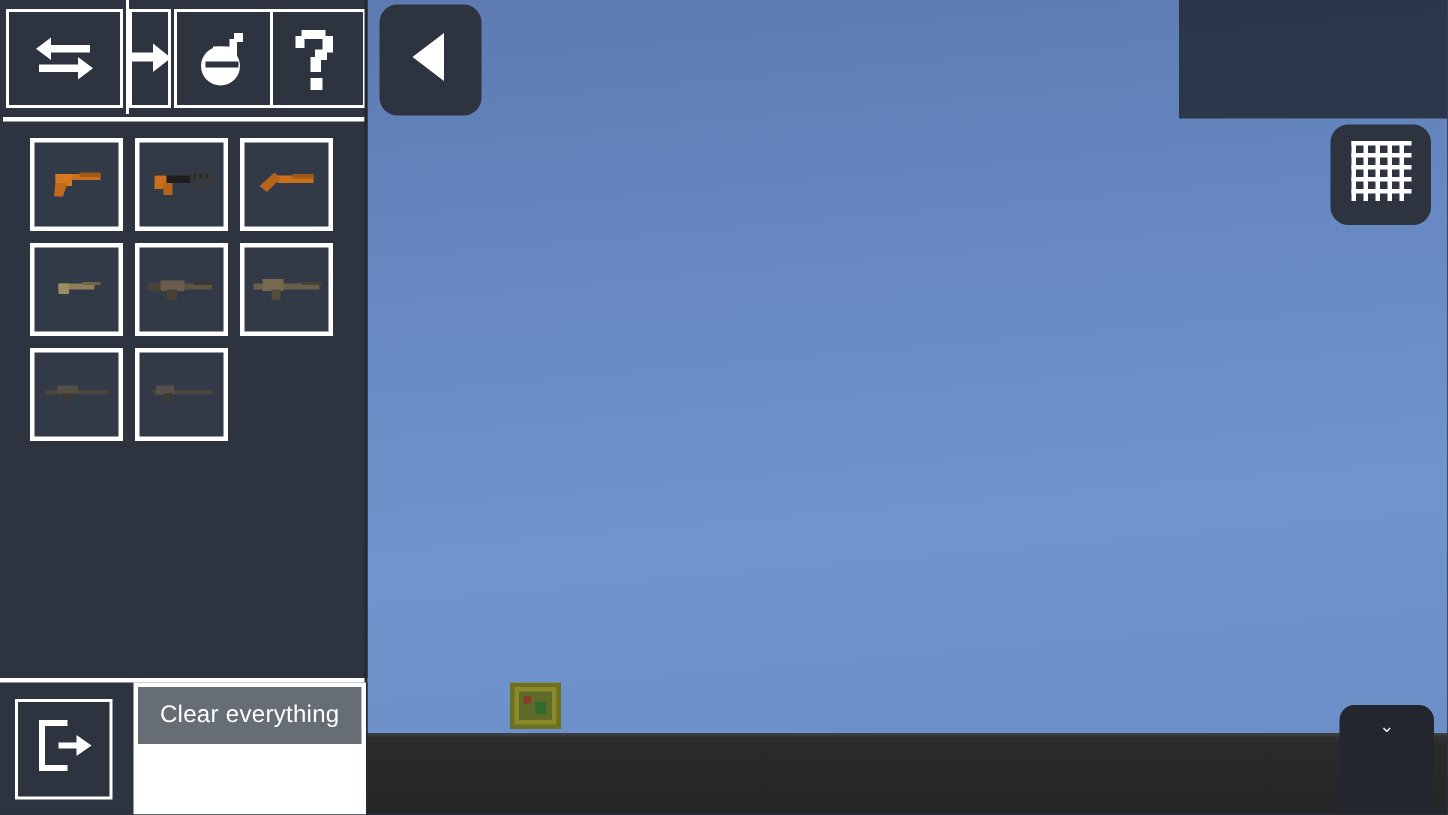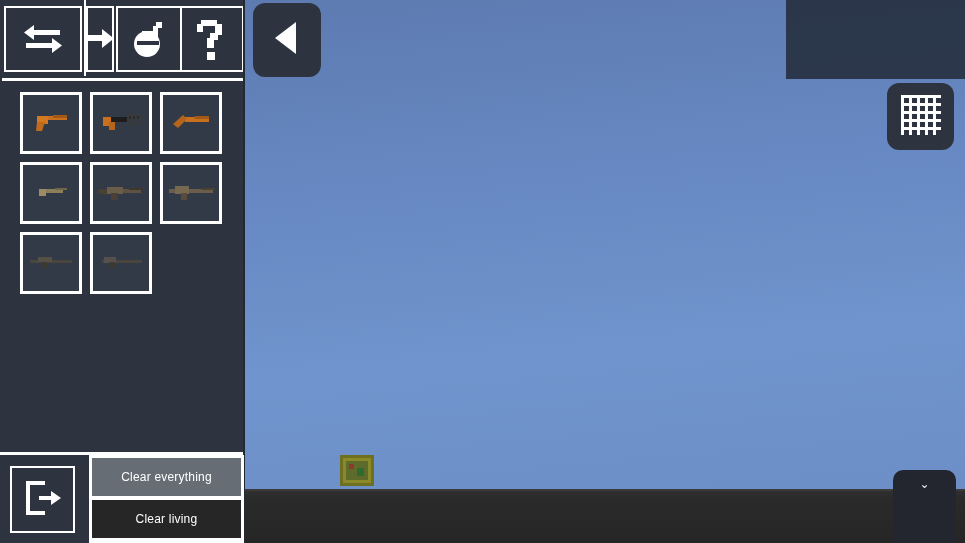--- a/index.html
+++ b/index.html
@@ -107,7 +107,7 @@
   }
   .clear-btn{
     width:100%; height:38px; display:flex; align-items:center; justify-content:center;
-    color:#ffffff; font-size:12px; letter-spacing:.2px;
+    color:#ffffff; font-size:16px; letter-spacing:.2px;
     border:0;
   }
   #clear-everything{ background:rgba(45,52,64,.72); margin-bottom:4px; }

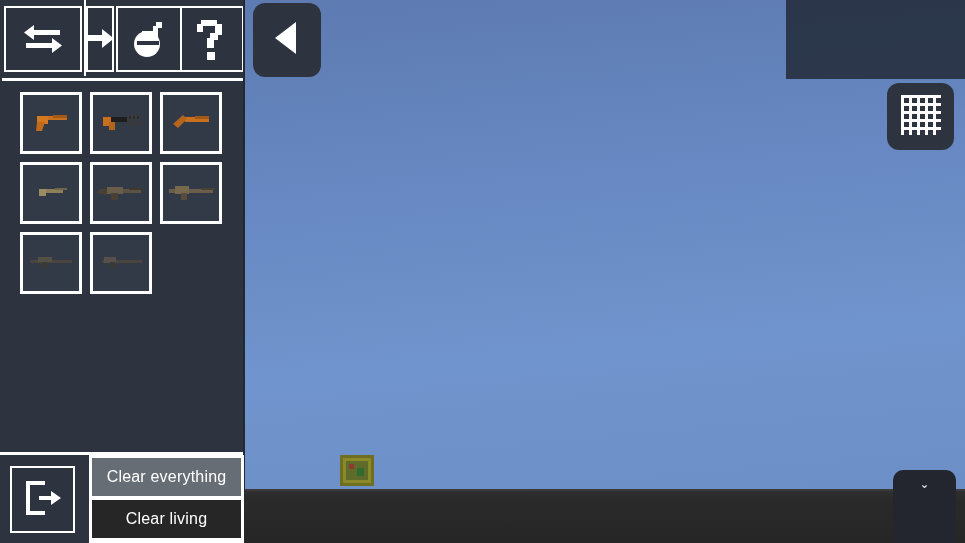--- a/index.html
+++ b/index.html
@@ -326,7 +326,6 @@
 
   <div id="clear-panel">
     <div class="clear-btn" id="clear-everything">Clear everything</div>
-    <div class="clear-btn" id="clear-living">Clear living</div>
   </div>
 
   <div class="round-btn" id="back-btn">

